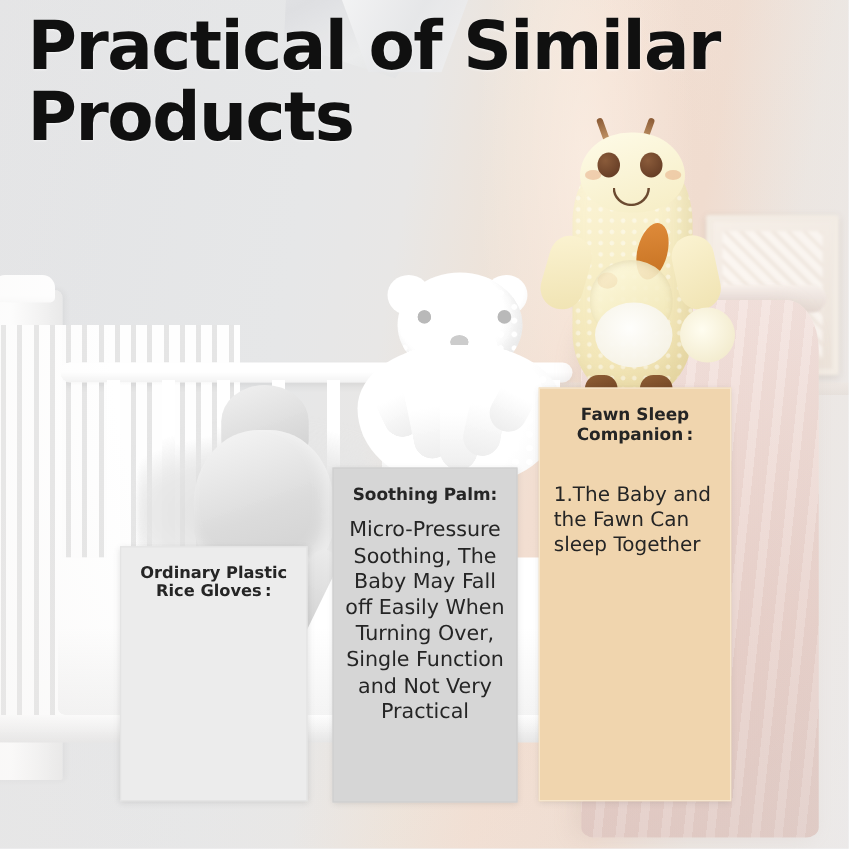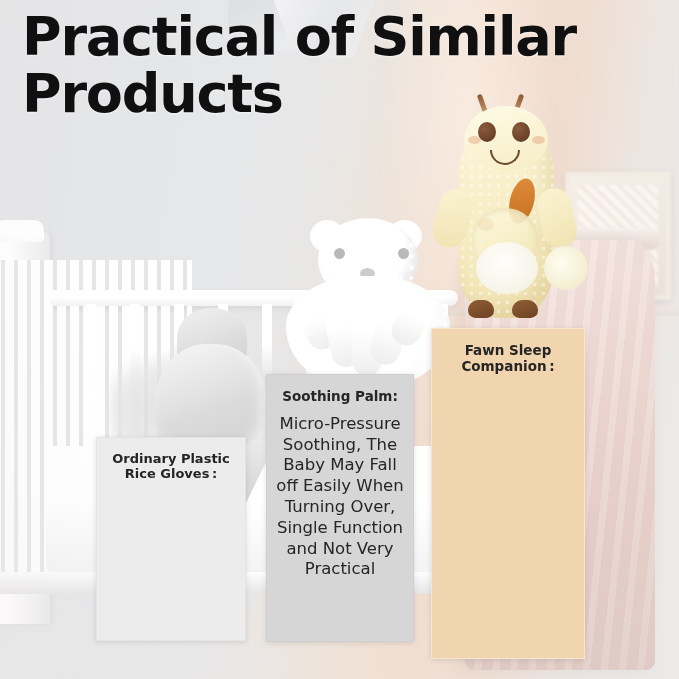--- a/index.html
+++ b/index.html
@@ -370,7 +370,7 @@
 
   
   #panel-fawn-companion{
-    left:431px;top:328px;width:154px;height:331px;
+    left:431px;top:310px;width:154px;height:331px;
     background:#f0d5ae;
     border:1px solid #f6e6cd;
     padding:14px 7px 0 7px;

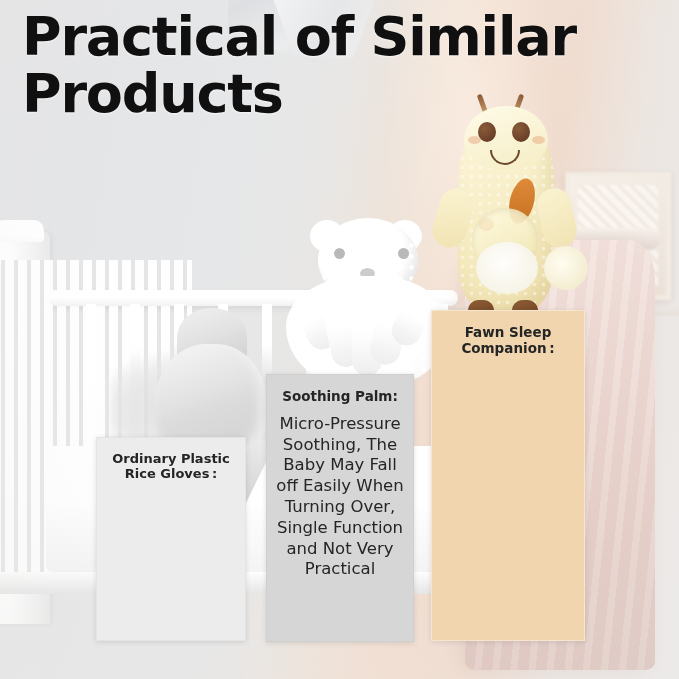--- a/index.html
+++ b/index.html
@@ -487,6 +487,9 @@
     <p class="p-title">Fawn Sleep
 Companion :</p>
     <div class="p-body">
+      <div class="li">1.The Baby and
+ the Fawn Can
+sleep Together</div>
       
     </div>
   </div>

